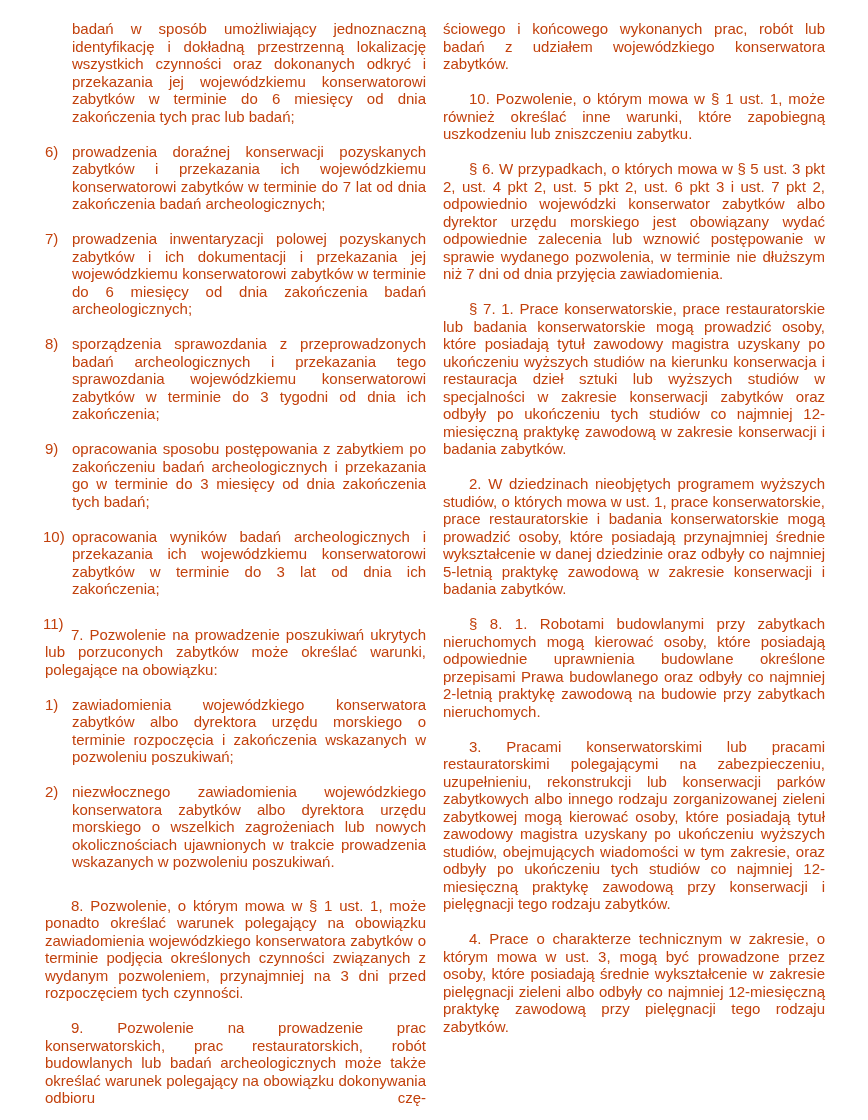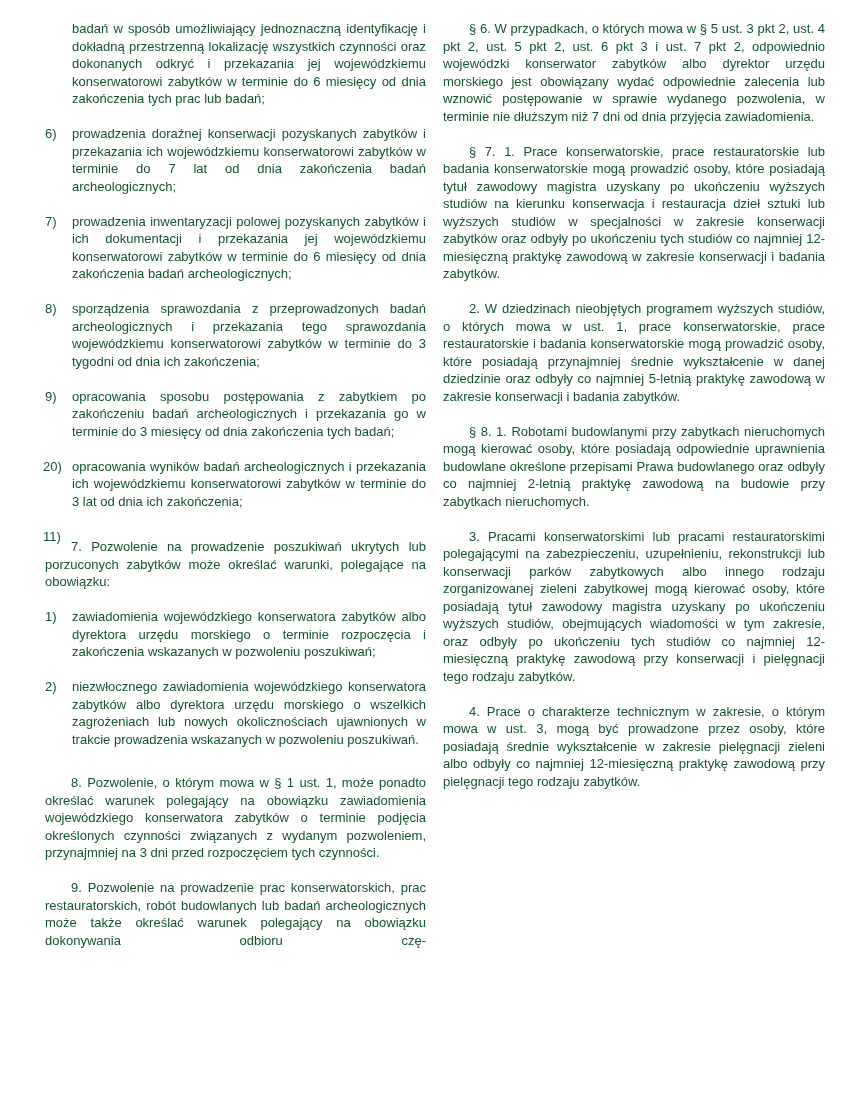--- a/index.html
+++ b/index.html
@@ -7,8 +7,8 @@
   .page {
     position: absolute; left: 0; top: 0; width: 868px; height: 1068px;
     font-family: "Liberation Sans", sans-serif;
-    color: #14532d;
-    font-size: 13px;
+    color: #c2410c;
+    font-size: 15px;
     line-height: 17.5px;
   }
   .col { position: absolute; top: 20px; }

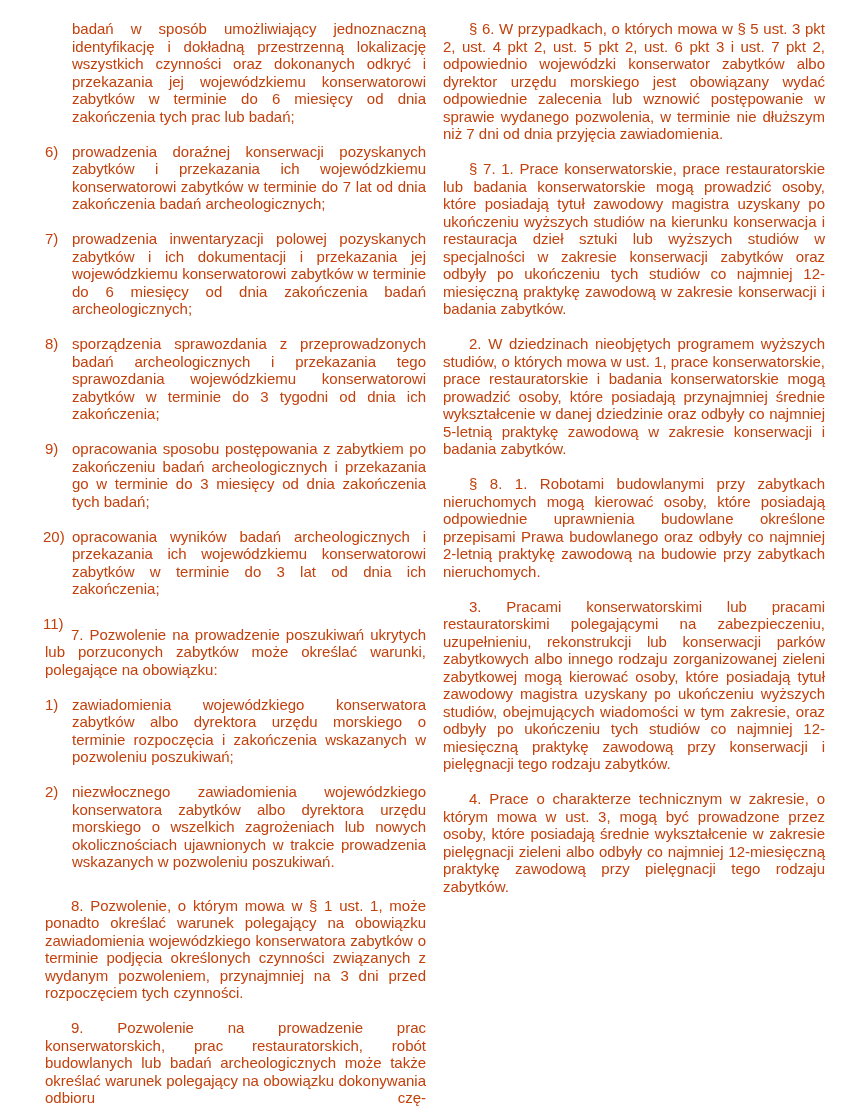--- a/index.html
+++ b/index.html
@@ -69,6 +69,7 @@
   </div>
 
   <div class="col col-right">
+    <p class="block">ściowego i końcowego wykonanych prac, robót lub badań z udziałem wojewódzkiego konserwatora zabytków.</p>
     <p class="block indent">§ 6. W przypadkach, o których mowa w § 5 ust. 3 pkt 2, ust. 4 pkt 2, ust. 5 pkt 2, ust. 6 pkt 3 i ust. 7 pkt 2, odpowiednio wojewódzki konserwator zabytków albo dyrektor urzędu morskiego jest obowiązany wydać odpowiednie zalecenia lub wznowić postępowanie w sprawie wydanego pozwolenia, w terminie nie dłuższym niż 7 dni od dnia przyjęcia zawiadomienia.</p>
     <p class="block indent">§ 7. 1. Prace konserwatorskie, prace restauratorskie lub badania konserwatorskie mogą prowadzić osoby, które posiadają tytuł zawodowy magistra uzyskany po ukończeniu wyższych studiów na kierunku konserwacja i restauracja dzieł sztuki lub wyższych studiów w specjalności w zakresie konserwacji zabytków oraz odbyły po ukończeniu tych studiów co najmniej 12-miesięczną praktykę zawodową w zakresie konserwacji i badania zabytków.</p>
     <p class="block indent">2. W dziedzinach nieobjętych programem wyższych studiów, o których mowa w ust. 1, prace konserwatorskie, prace restauratorskie i badania konserwatorskie mogą prowadzić osoby, które posiadają przynajmniej średnie wykształcenie w danej dziedzinie oraz odbyły co najmniej 5-letnią praktykę zawodową w zakresie konserwacji i badania zabytków.</p>

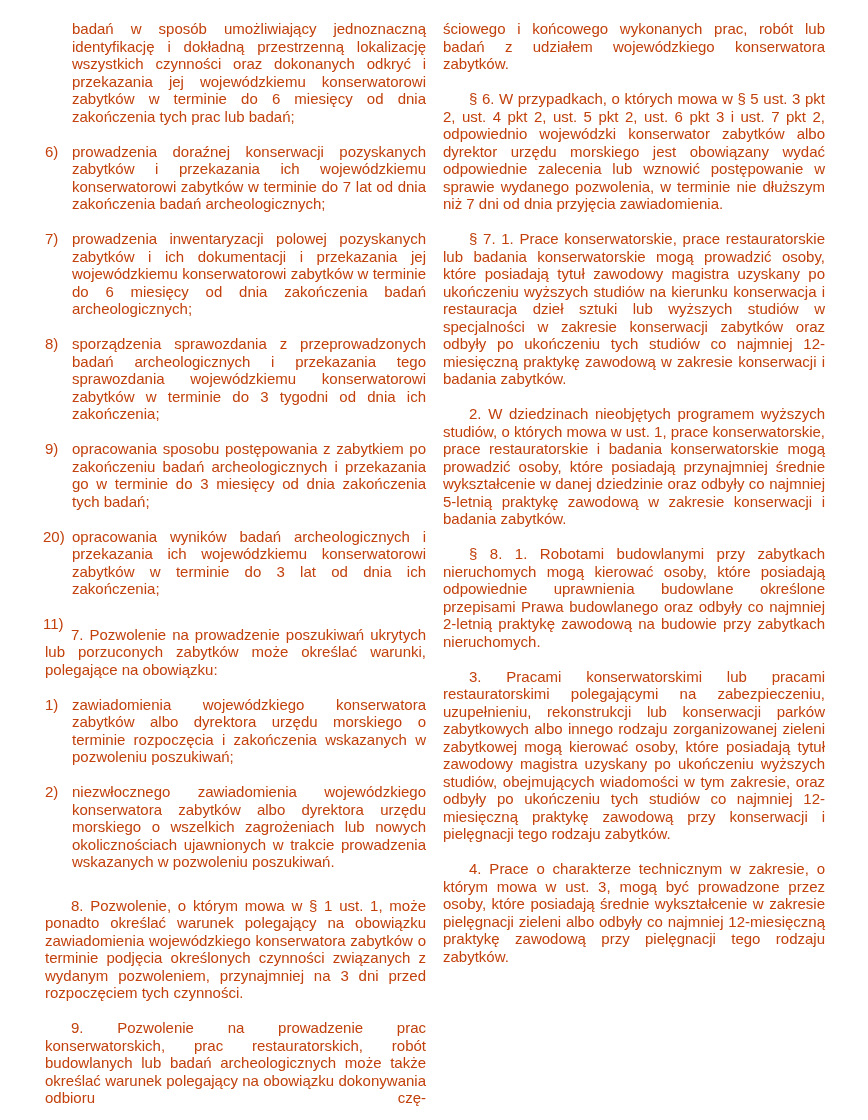--- a/index.html
+++ b/index.html
@@ -70,6 +70,7 @@
 
   <div class="col col-right">
     <p class="block">ściowego i końcowego wykonanych prac, robót lub badań z udziałem wojewódzkiego konserwatora zabytków.</p>
+    <p class="block indent">10. Pozwolenie, o którym mowa w § 1 ust. 1, może również określać inne warunki, które zapobiegną uszkodzeniu lub zniszczeniu zabytku.</p>
     <p class="block indent">§ 6. W przypadkach, o których mowa w § 5 ust. 3 pkt 2, ust. 4 pkt 2, ust. 5 pkt 2, ust. 6 pkt 3 i ust. 7 pkt 2, odpowiednio wojewódzki konserwator zabytków albo dyrektor urzędu morskiego jest obowiązany wydać odpowiednie zalecenia lub wznowić postępowanie w sprawie wydanego pozwolenia, w terminie nie dłuższym niż 7 dni od dnia przyjęcia zawiadomienia.</p>
     <p class="block indent">§ 7. 1. Prace konserwatorskie, prace restauratorskie lub badania konserwatorskie mogą prowadzić osoby, które posiadają tytuł zawodowy magistra uzyskany po ukończeniu wyższych studiów na kierunku konserwacja i restauracja dzieł sztuki lub wyższych studiów w specjalności w zakresie konserwacji zabytków oraz odbyły po ukończeniu tych studiów co najmniej 12-miesięczną praktykę zawodową w zakresie konserwacji i badania zabytków.</p>
     <p class="block indent">2. W dziedzinach nieobjętych programem wyższych studiów, o których mowa w ust. 1, prace konserwatorskie, prace restauratorskie i badania konserwatorskie mogą prowadzić osoby, które posiadają przynajmniej średnie wykształcenie w danej dziedzinie oraz odbyły co najmniej 5-letnią praktykę zawodową w zakresie konserwacji i badania zabytków.</p>

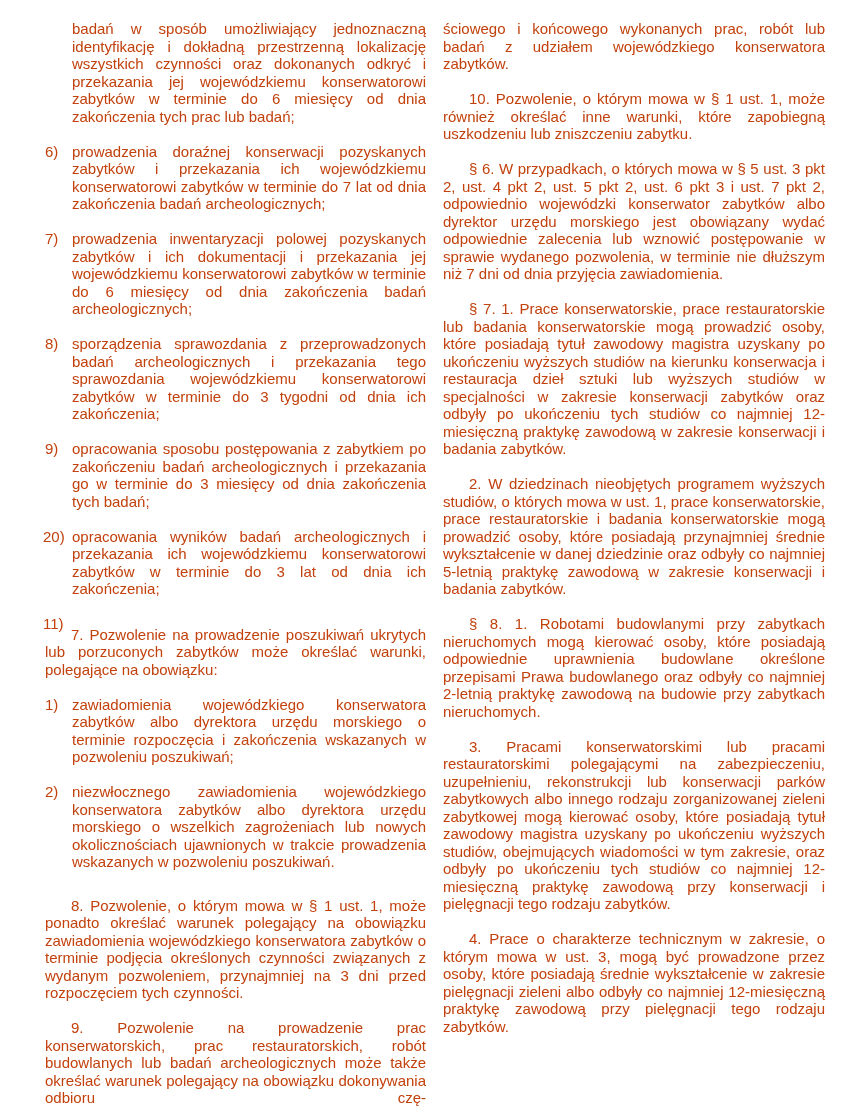--- a/index.html
+++ b/index.html
@@ -46,7 +46,7 @@
       <span>opracowania sposobu postępowania z zabytkiem po zakończeniu badań archeologicznych i przekazania go w terminie do 3 miesięcy od dnia zakończenia tych badań;</span>
     </div>
     <div class="block item">
-      <span class="num two">20)</span>
+      <span class="num two">10)</span>
       <span>opracowania wyników badań archeologicznych i przekazania ich wojewódzkiemu konserwatorowi zabytków w terminie do 3 lat od dnia ich zakończenia;</span>
     </div>
     <div class="block item" style="margin-bottom:28px">

